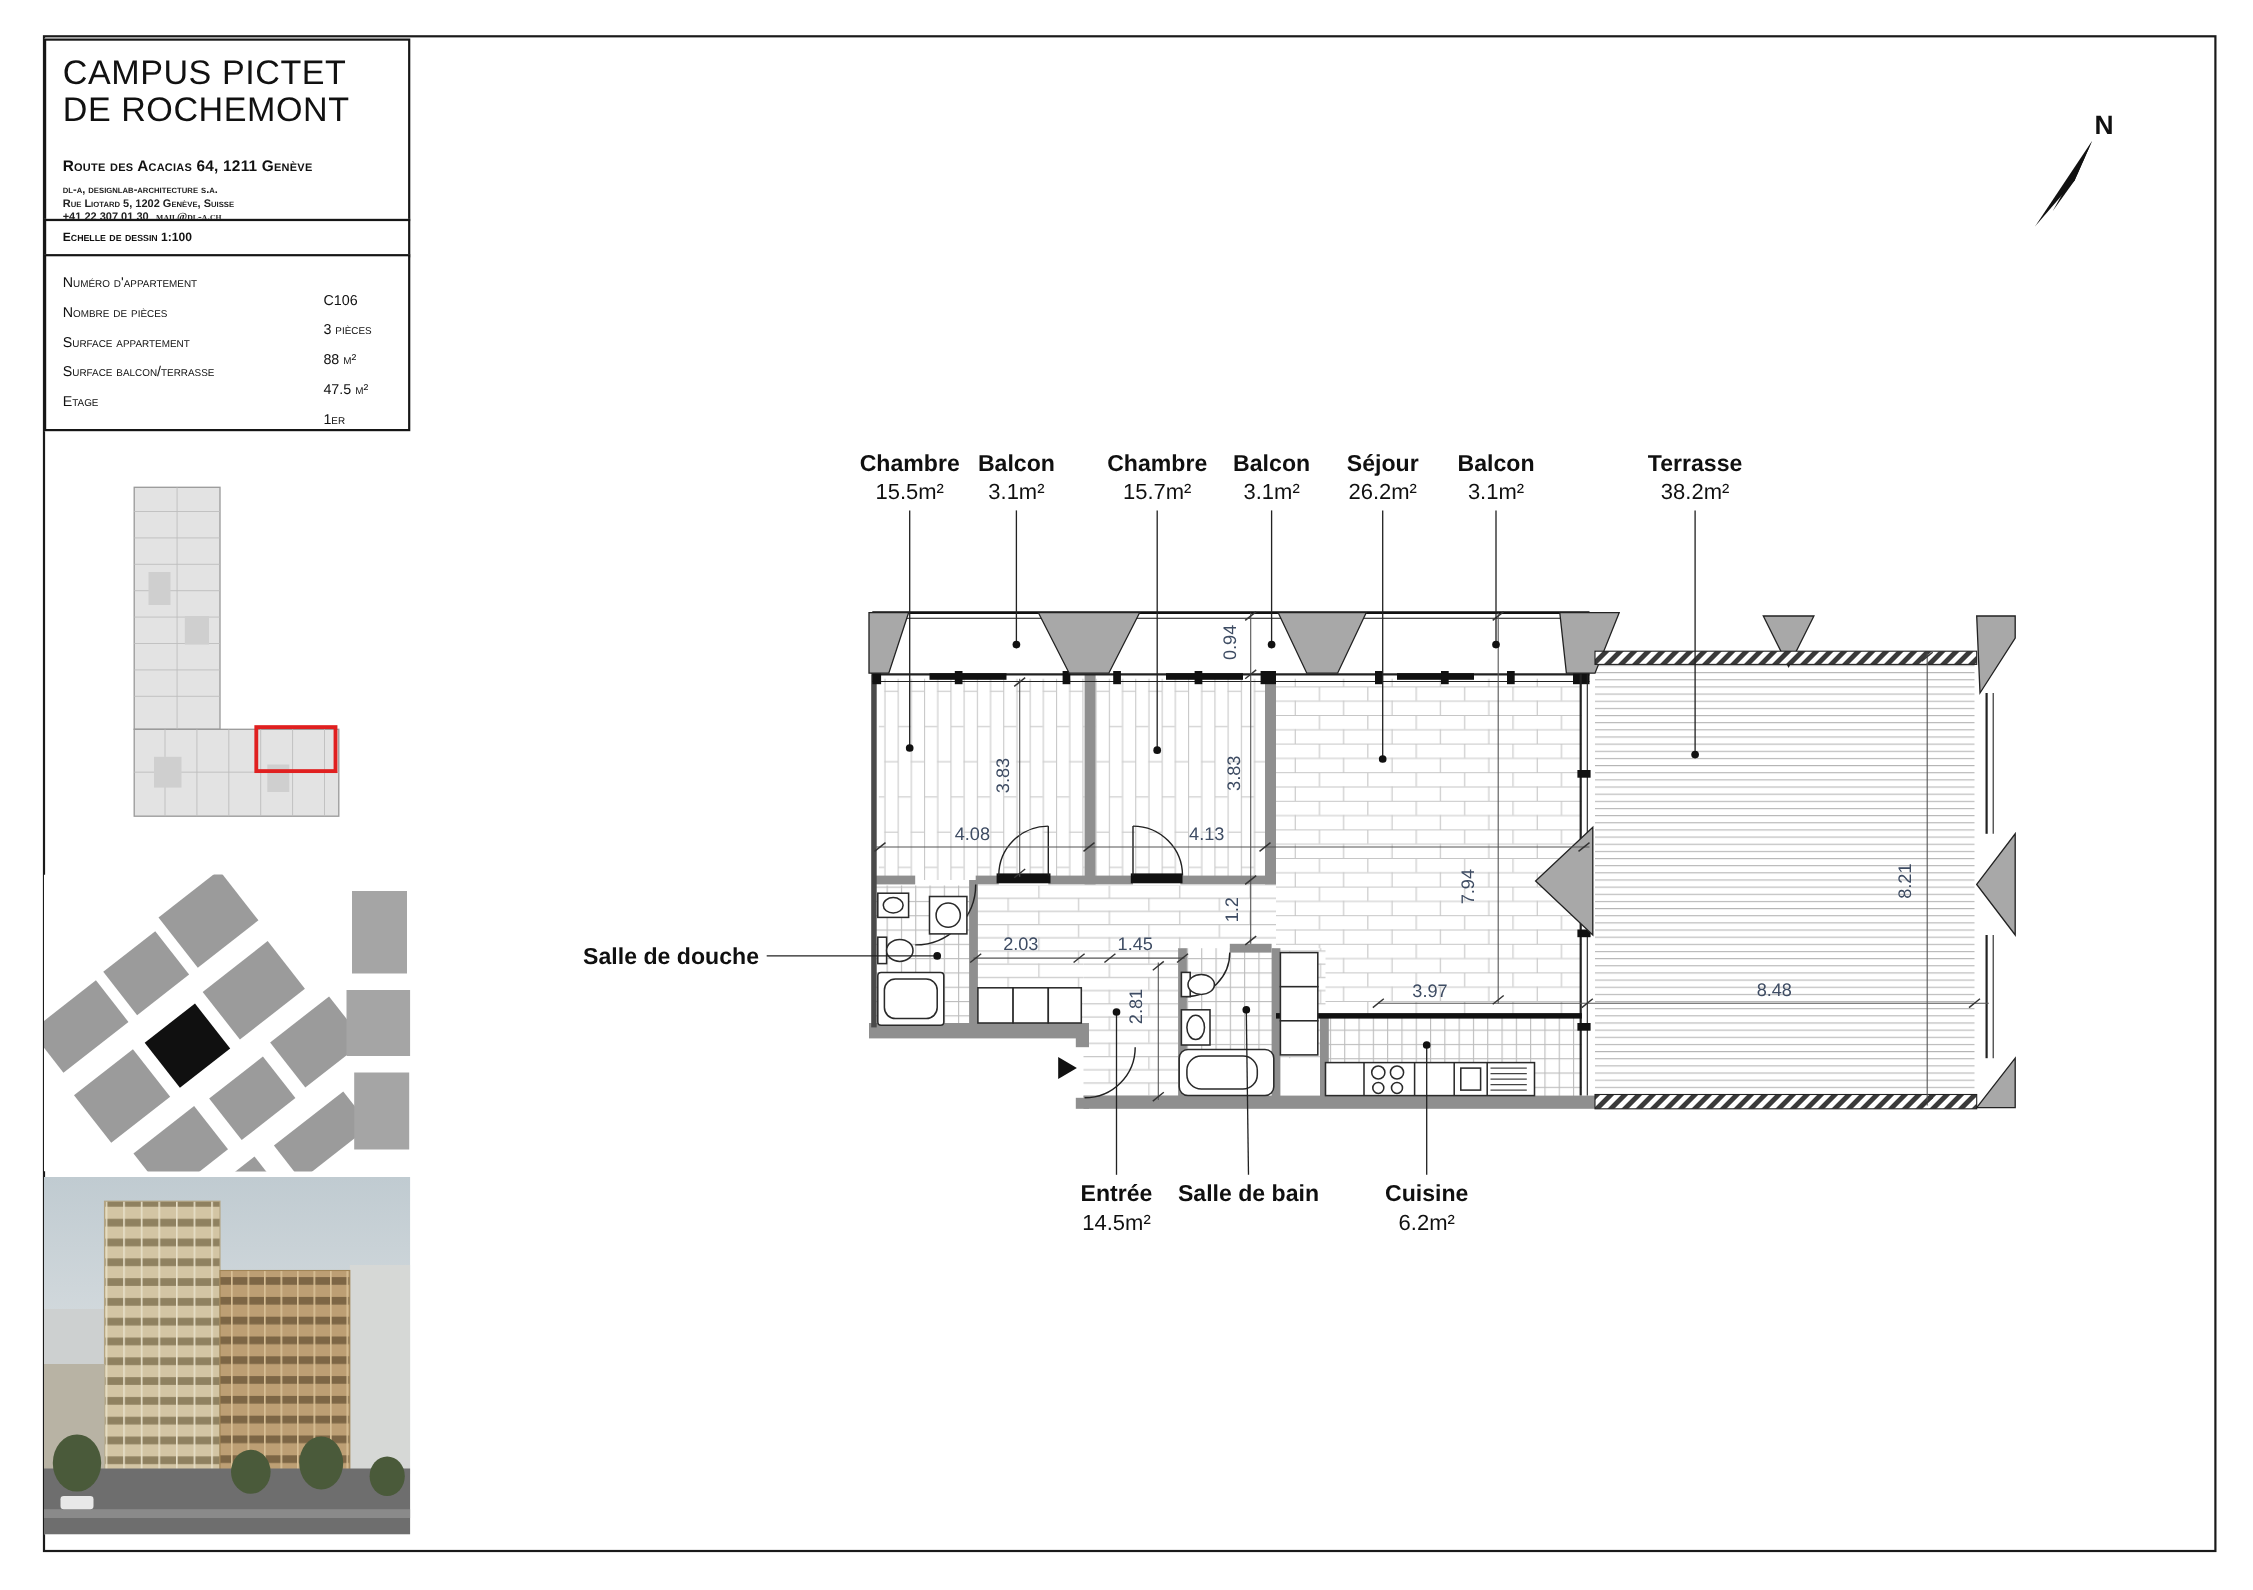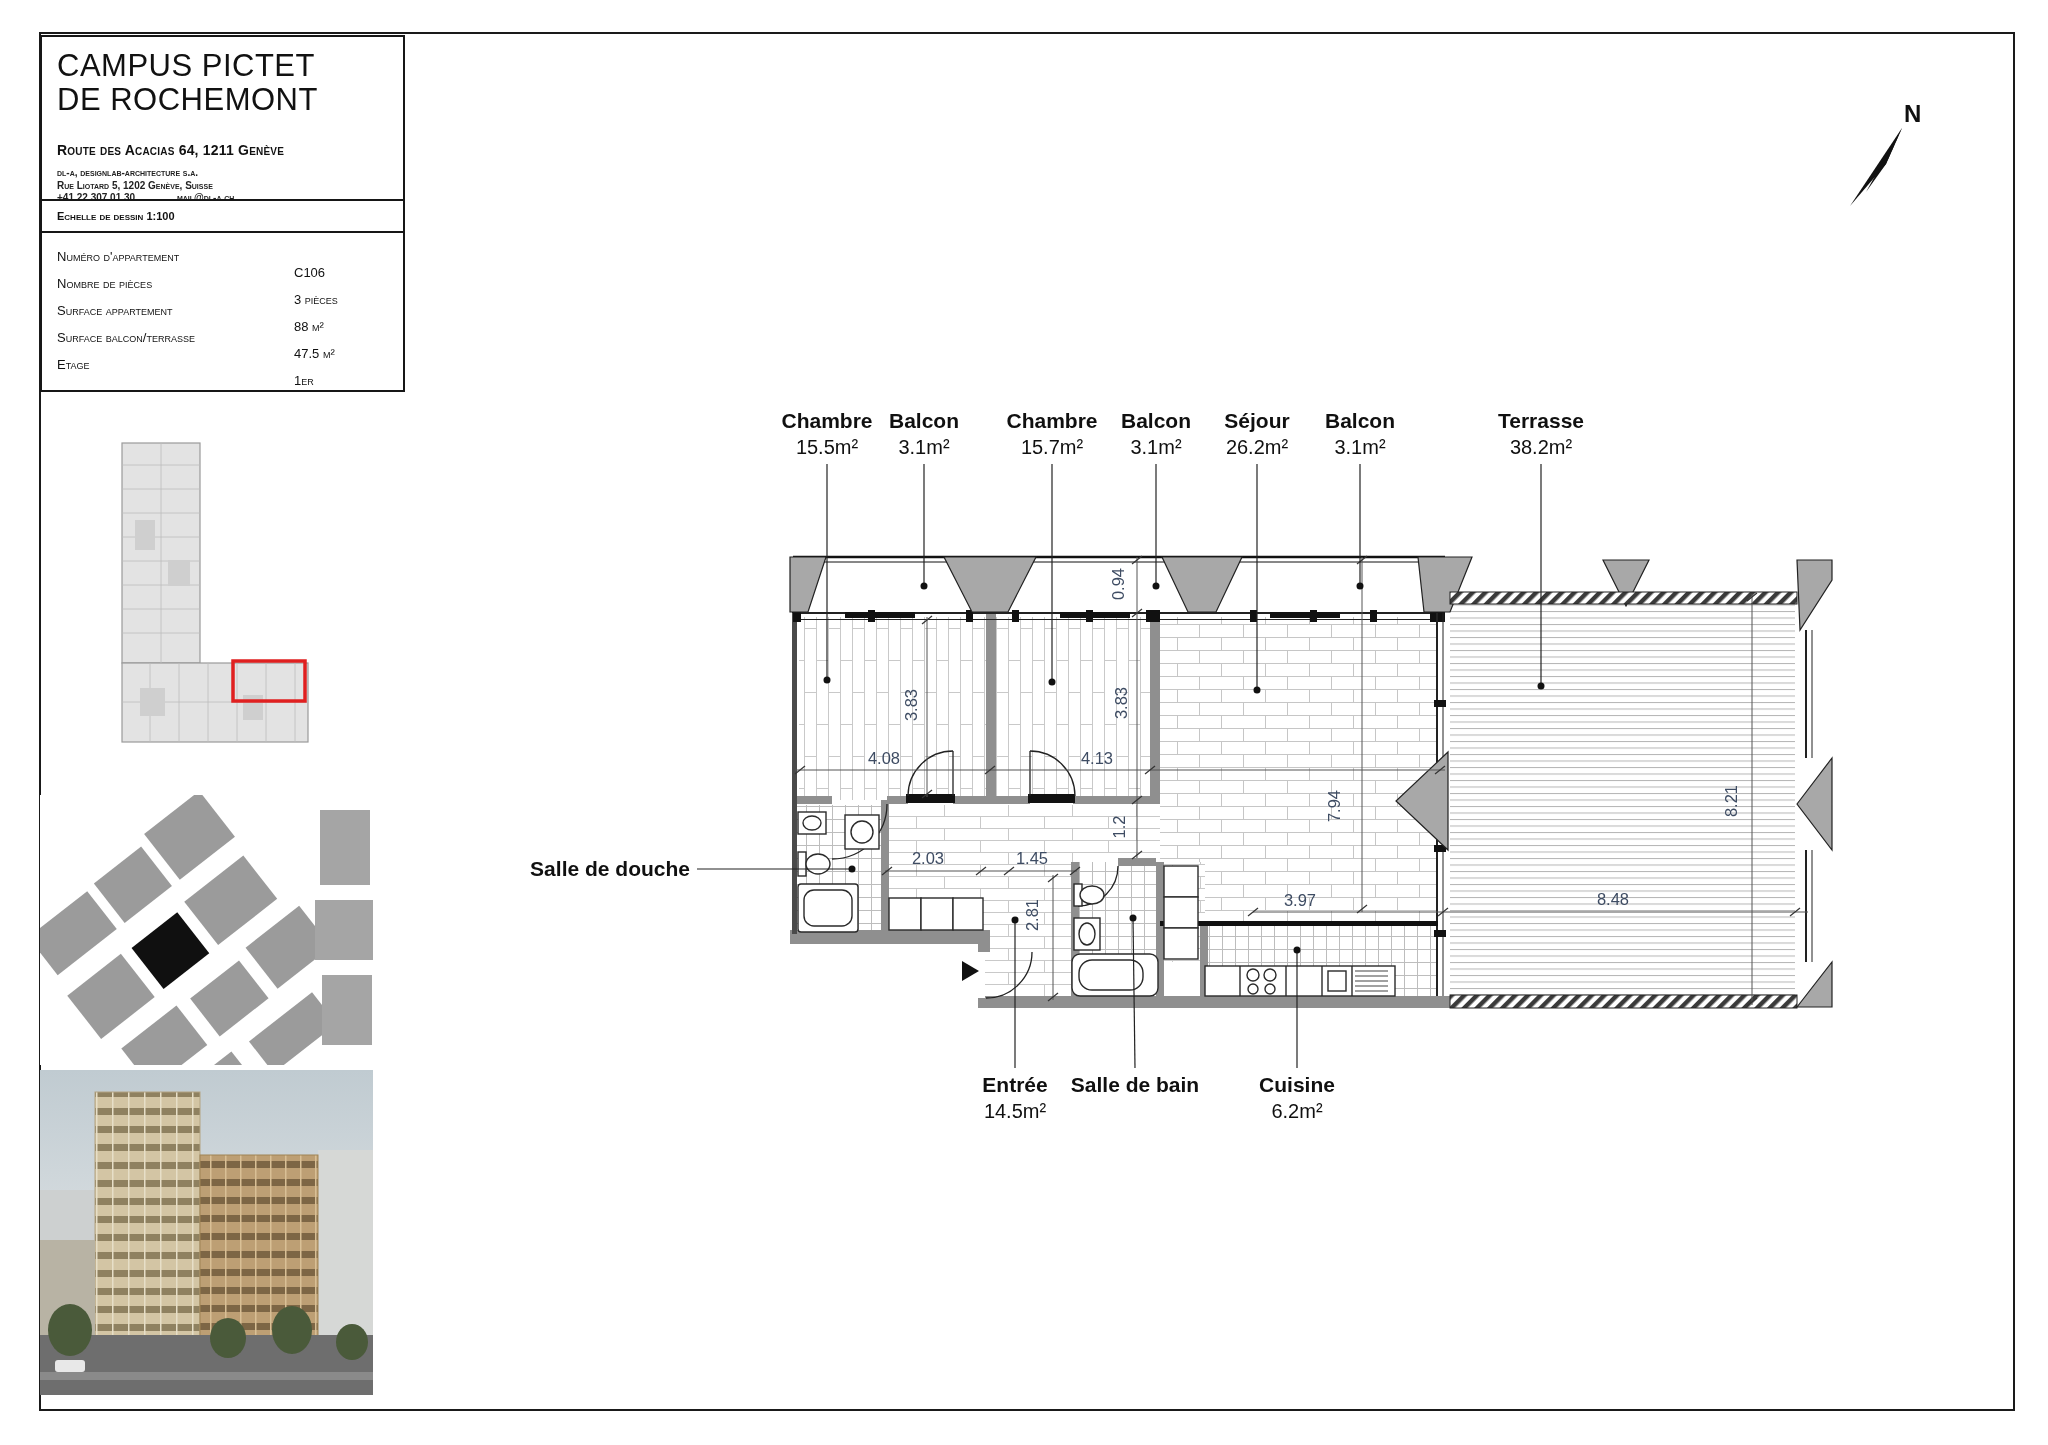--- a/index.html
+++ b/index.html
@@ -6,7 +6,7 @@
   body{width:2048px;height:1445px;position:relative;background:#fff;
        font-family:"Liberation Sans",sans-serif;color:#111;overflow:hidden;}
   #sheet-svg{position:absolute;left:0;top:0;width:2048px;height:1445px;}
-  .box{position:absolute;left:40px;width:365px;background:#fff;border:2.5px solid #161616;box-sizing:border-box;}
+  .box{position:absolute;left:40px;width:333px;background:#fff;border:2.5px solid #161616;box-sizing:border-box;}
   .sc{font-variant:small-caps;}
   .title-box{top:35px;height:166px;padding:12px 8px 0 15px;}
   .ptitle{font-size:31px;line-height:34px;letter-spacing:.5px;font-weight:400;}

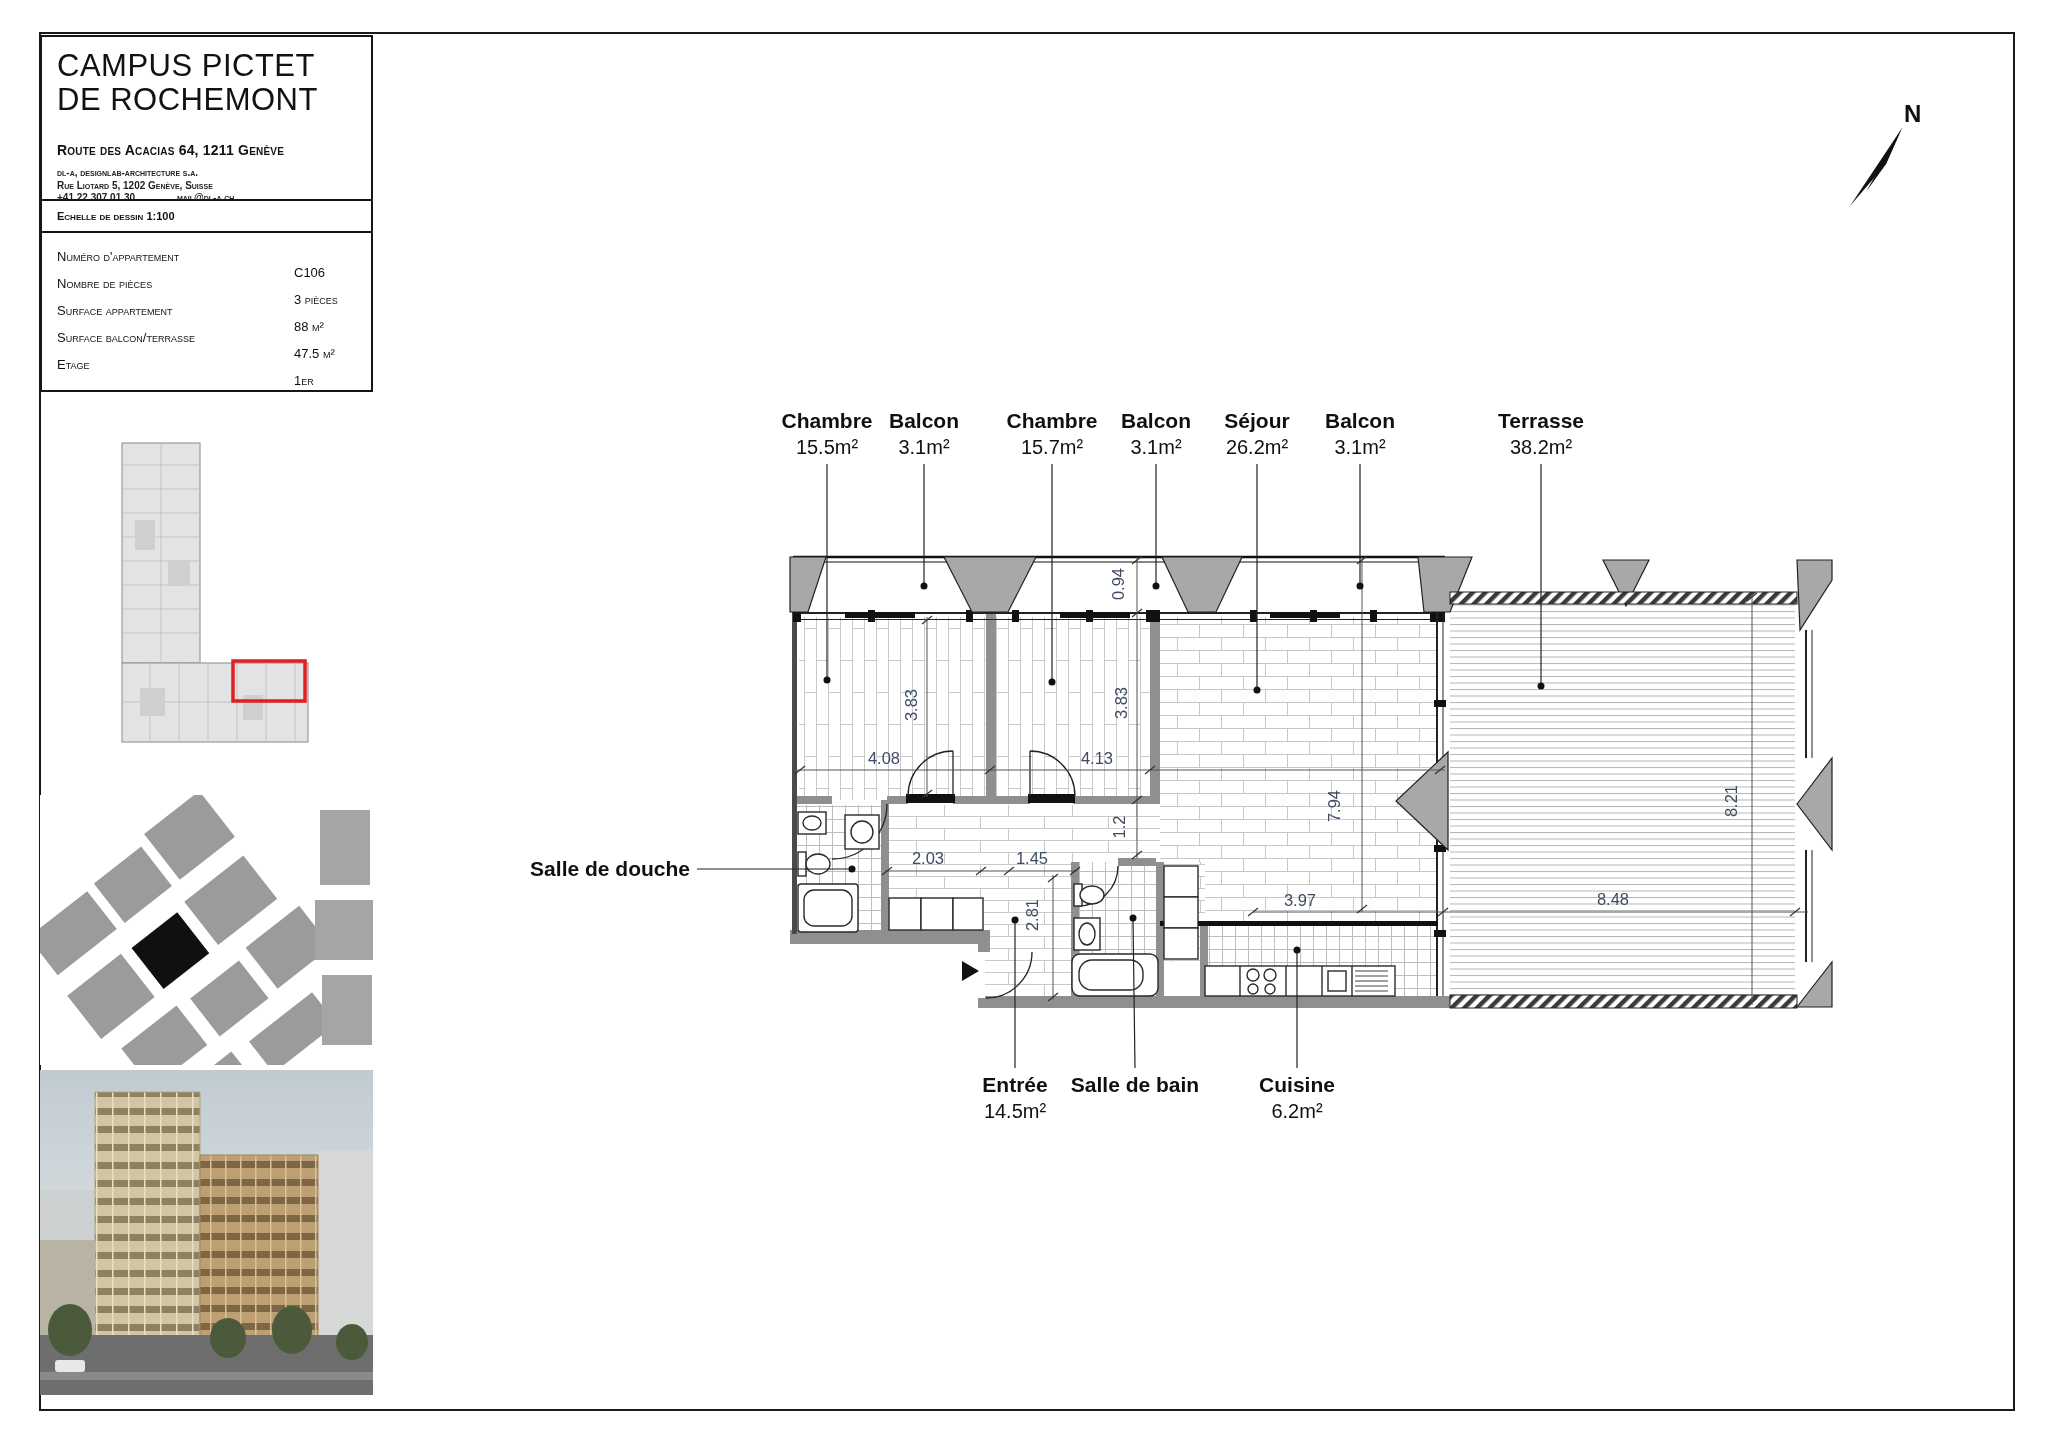--- a/index.html
+++ b/index.html
@@ -12,7 +12,7 @@
   .ptitle{font-size:31px;line-height:34px;letter-spacing:.5px;font-weight:400;}
   .addr{font-size:14px;font-weight:bold;margin-top:25px;letter-spacing:.2px;}
   .arch{font-size:10px;line-height:12.5px;margin-top:9px;font-weight:bold;color:#222;}
-  .arch .mail{margin-left:39px;}
+  .arch .mail{margin-left:4px;font-family:Liberation Serif, serif;}
   .scale-box{top:198.5px;height:35px;display:flex;align-items:center;padding-left:15px;
              font-size:11px;font-weight:bold;text-align:center;}
   .table-box{top:231px;height:161px;padding:16px 0 0 15px;}

